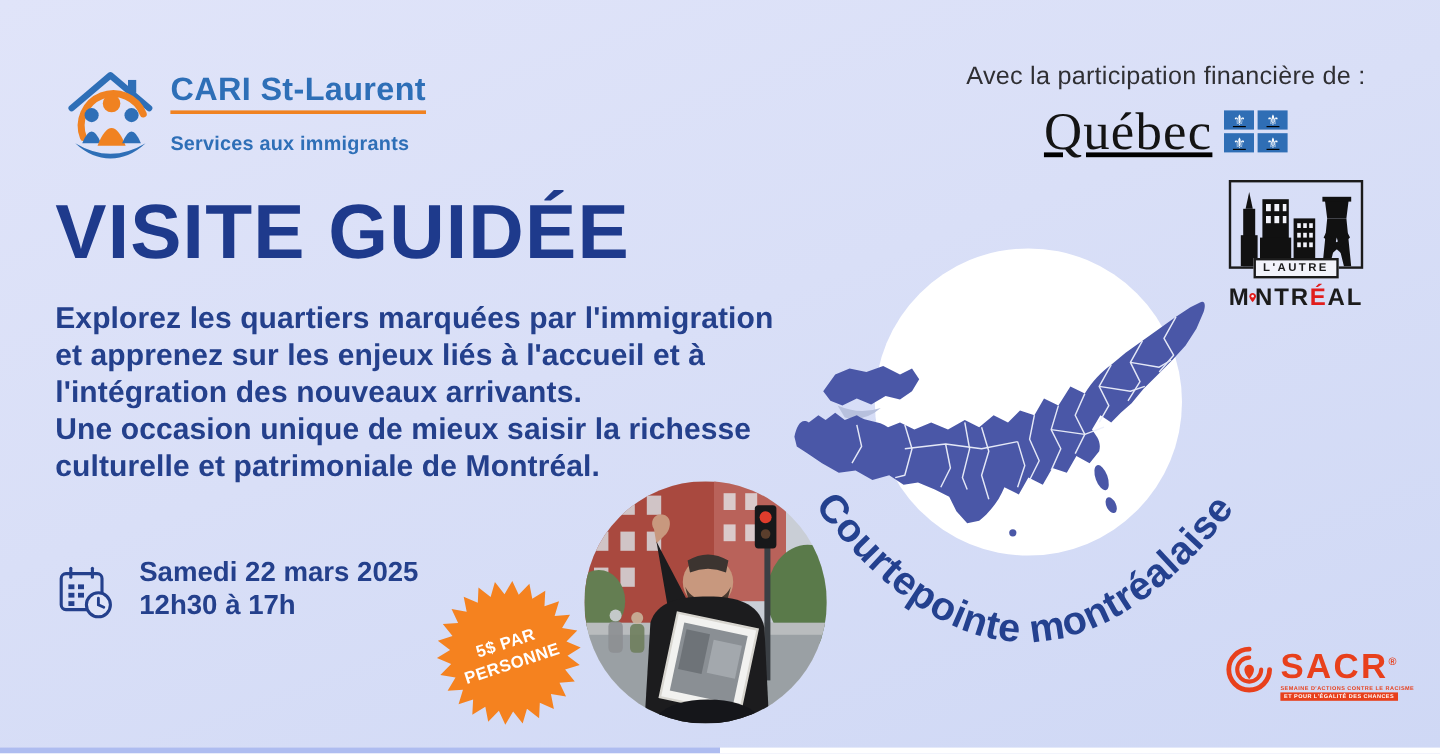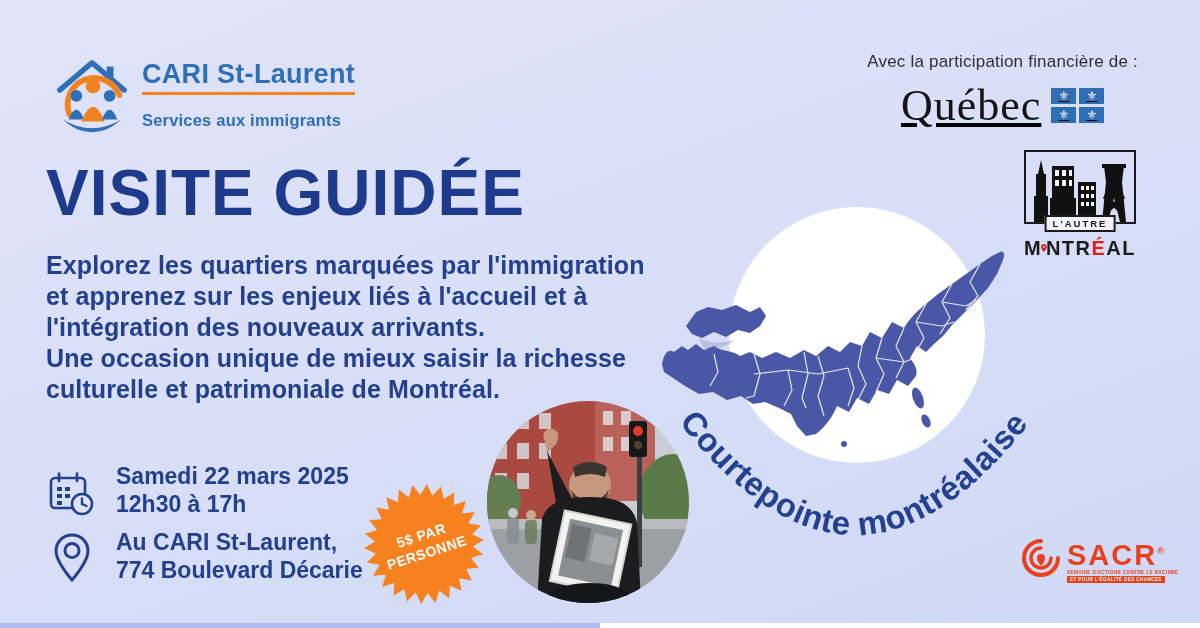--- a/index.html
+++ b/index.html
@@ -17,7 +17,7 @@
   .cari-text .tagline { font-size:16.5px; font-weight:bold; color:#2e6fb7; margin-top:16px; letter-spacing:.2px; }
   
   .funding { position:absolute; right:62px; top:52px; text-align:center; }
-  .funding-label { font-size:17px; color:#2f2f33; letter-spacing:.2px; }
+  .funding-label { font-size:21px; color:#2f2f33; letter-spacing:.2px; }
   .quebec-row { margin-top:8px; display:flex; align-items:center; justify-content:center; gap:10px;text-decoration:underline; }
   .quebec-wordmark { font-family:"Liberation Serif", serif; font-size:44px; color:#141414; letter-spacing:1px; }
   .quebec-flag { display:grid; grid-template-columns:25px 25px; grid-template-rows:16px 16px; gap:3px; }

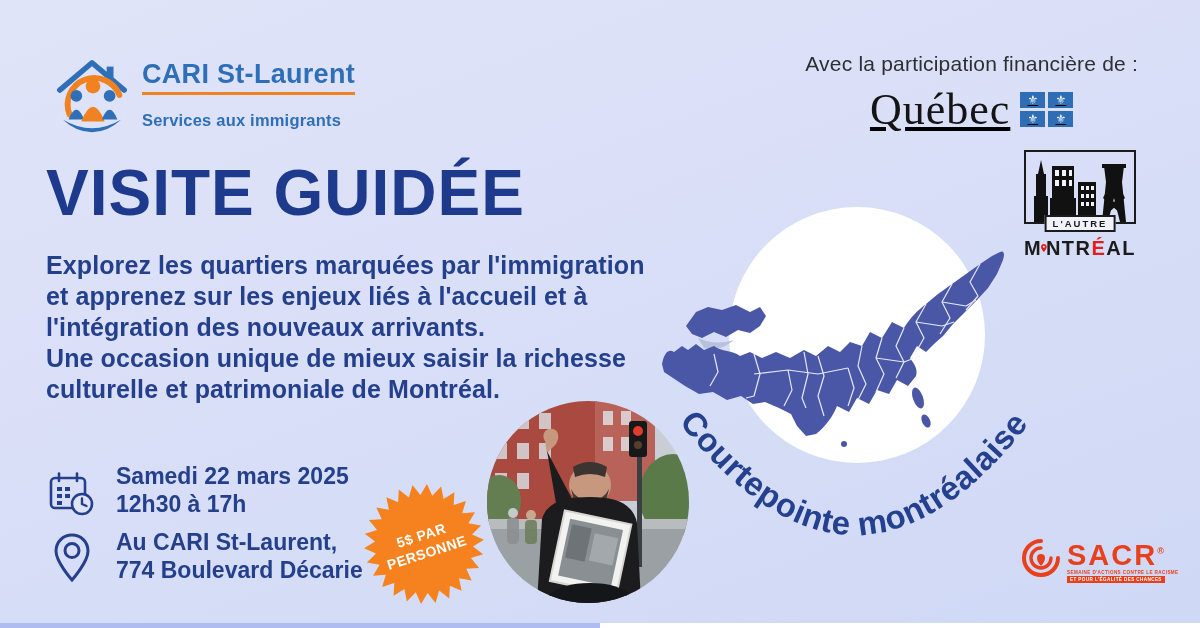--- a/index.html
+++ b/index.html
@@ -237,18 +237,6 @@
       <div class="detail-text">
         <div>Samedi 22 mars 2025</div>
         <div>12h30 à 17h</div>
-      </div>
-    </div>
-    <div class="detail-row">
-      <div class="detail-icon">
-        <svg width="40" height="52" viewBox="0 0 40 52">
-          <path d="M20,3 C11,3 4,10 4,19 C4,30 20,48 20,48 C20,48 36,30 36,19 C36,10 29,3 20,3 Z" fill="none" stroke="#24408c" stroke-width="3"></path>
-          <circle cx="20" cy="18.5" r="7" fill="none" stroke="#24408c" stroke-width="3"></circle>
-        </svg>
-      </div>
-      <div class="detail-text">
-        <div>Au CARI St-Laurent,</div>
-        <div>774 Boulevard Décarie</div>
       </div>
     </div>
   </div>

